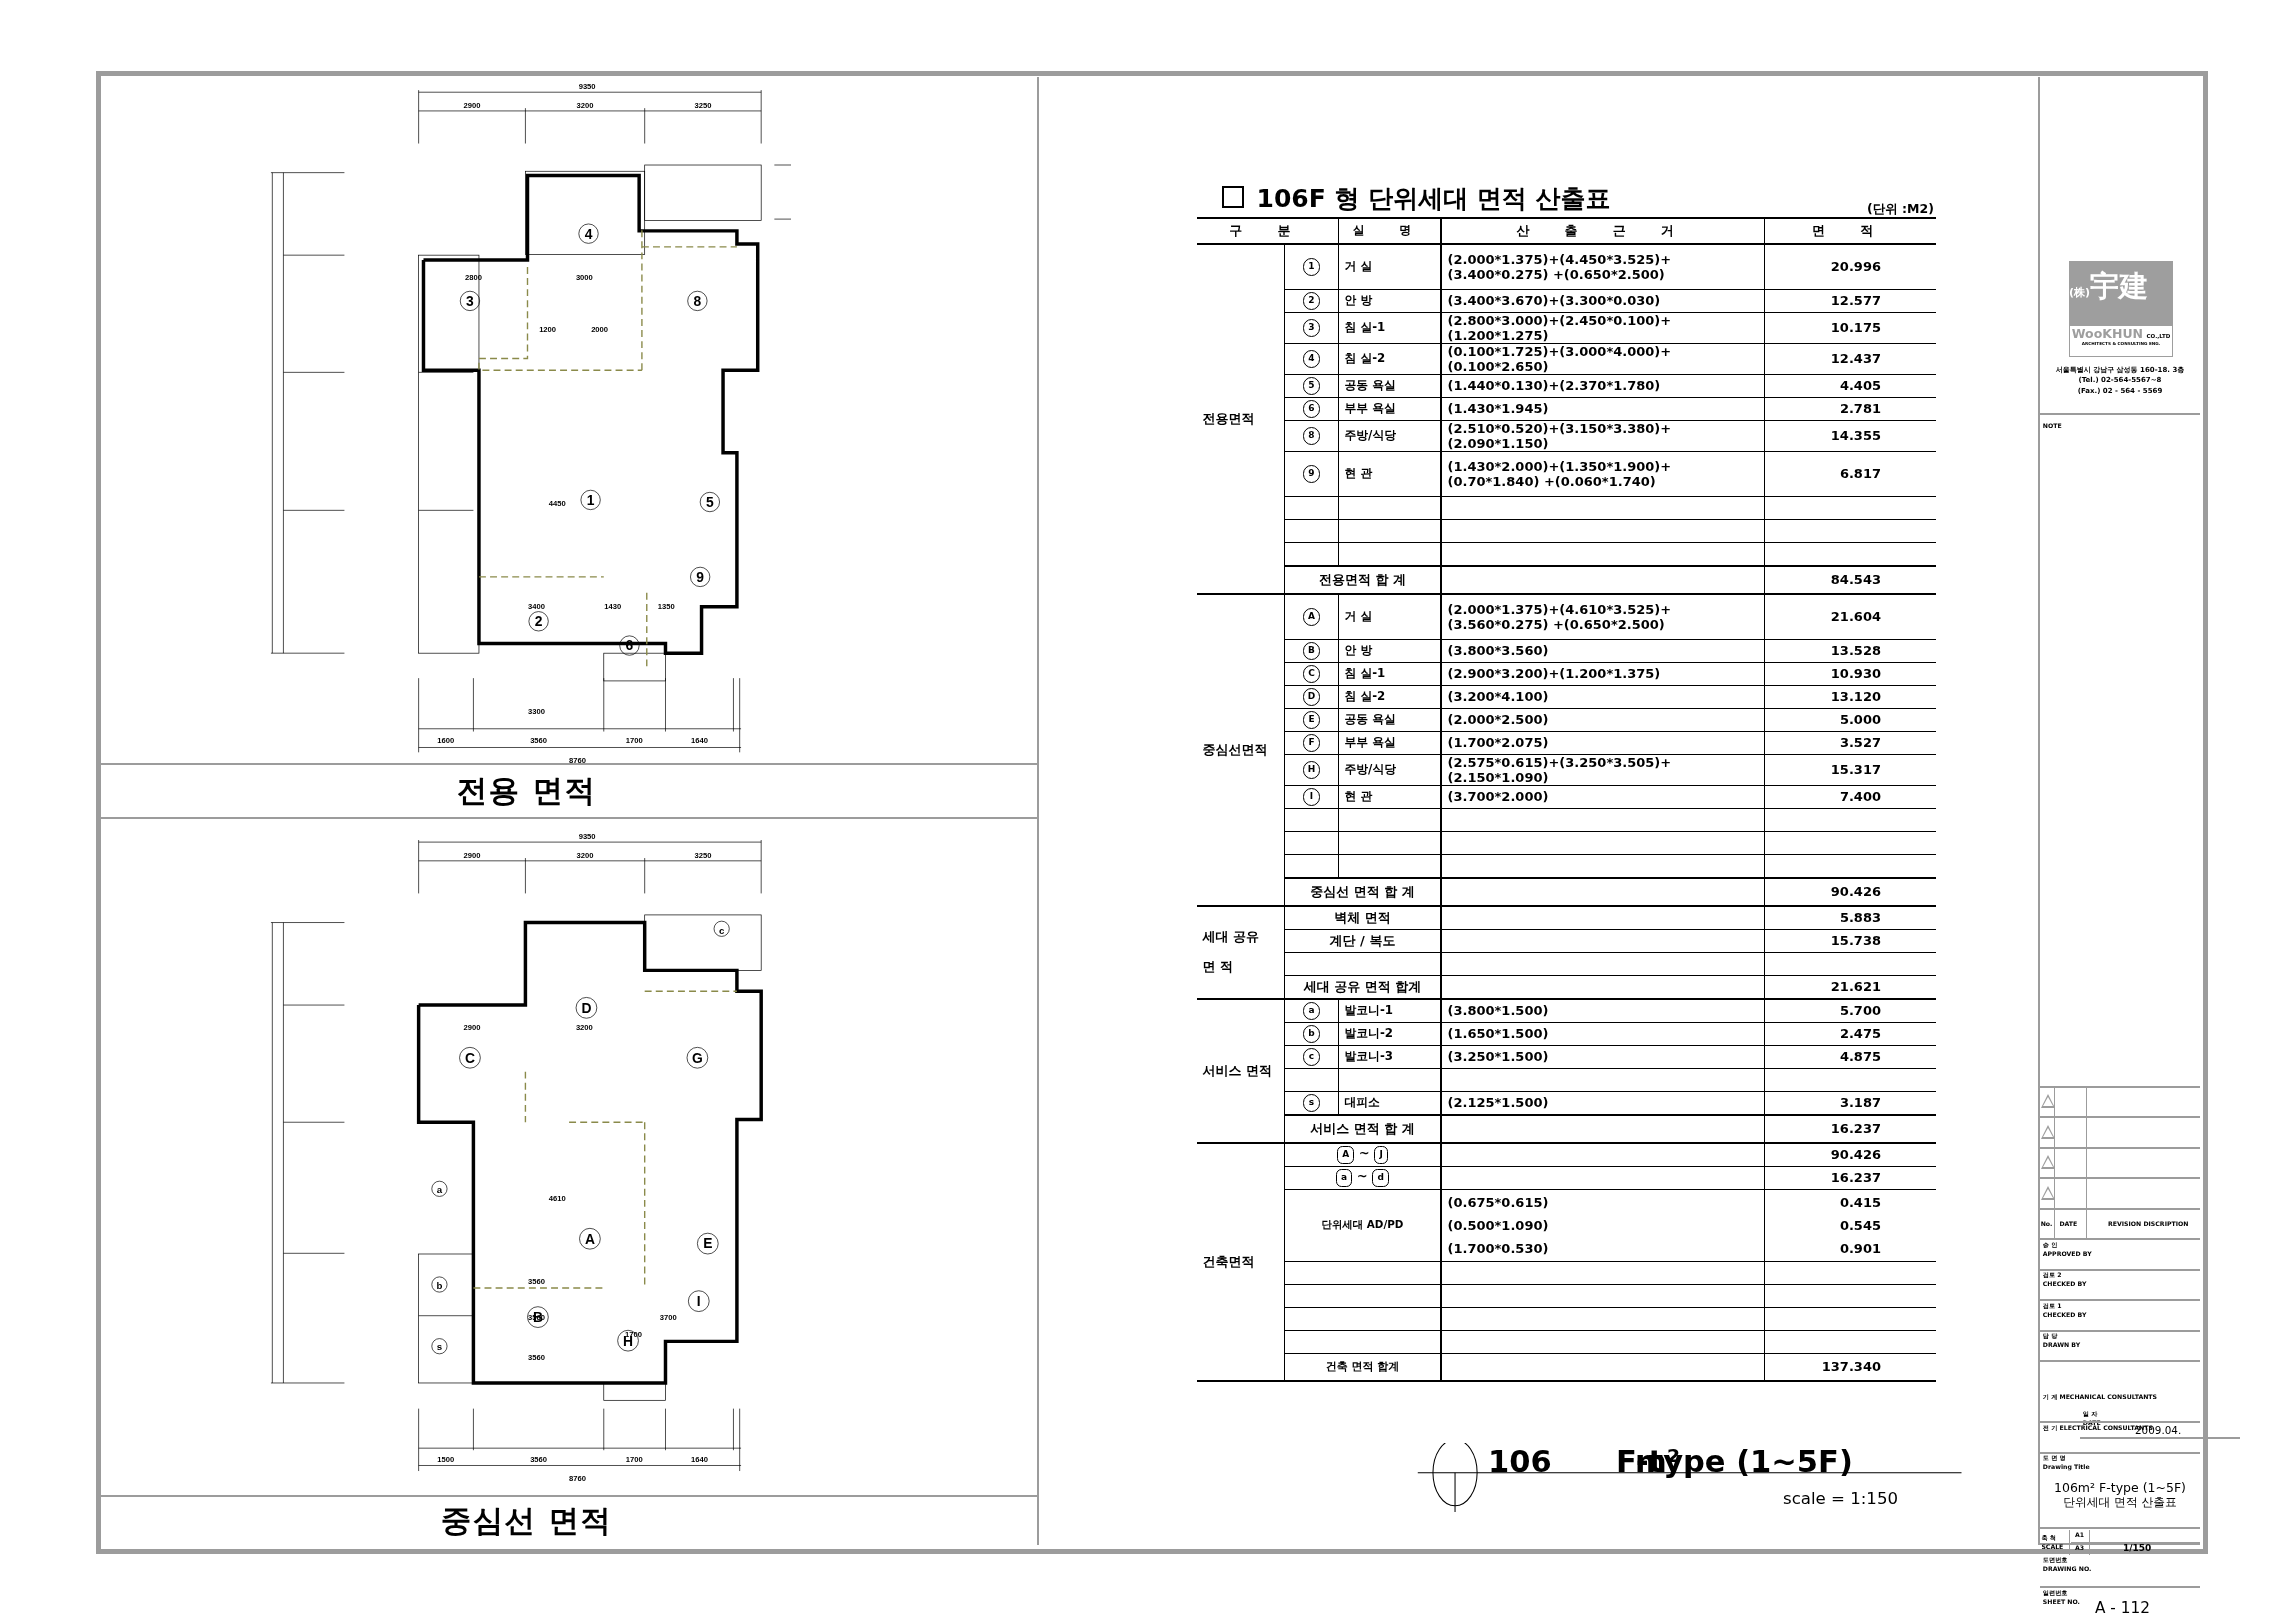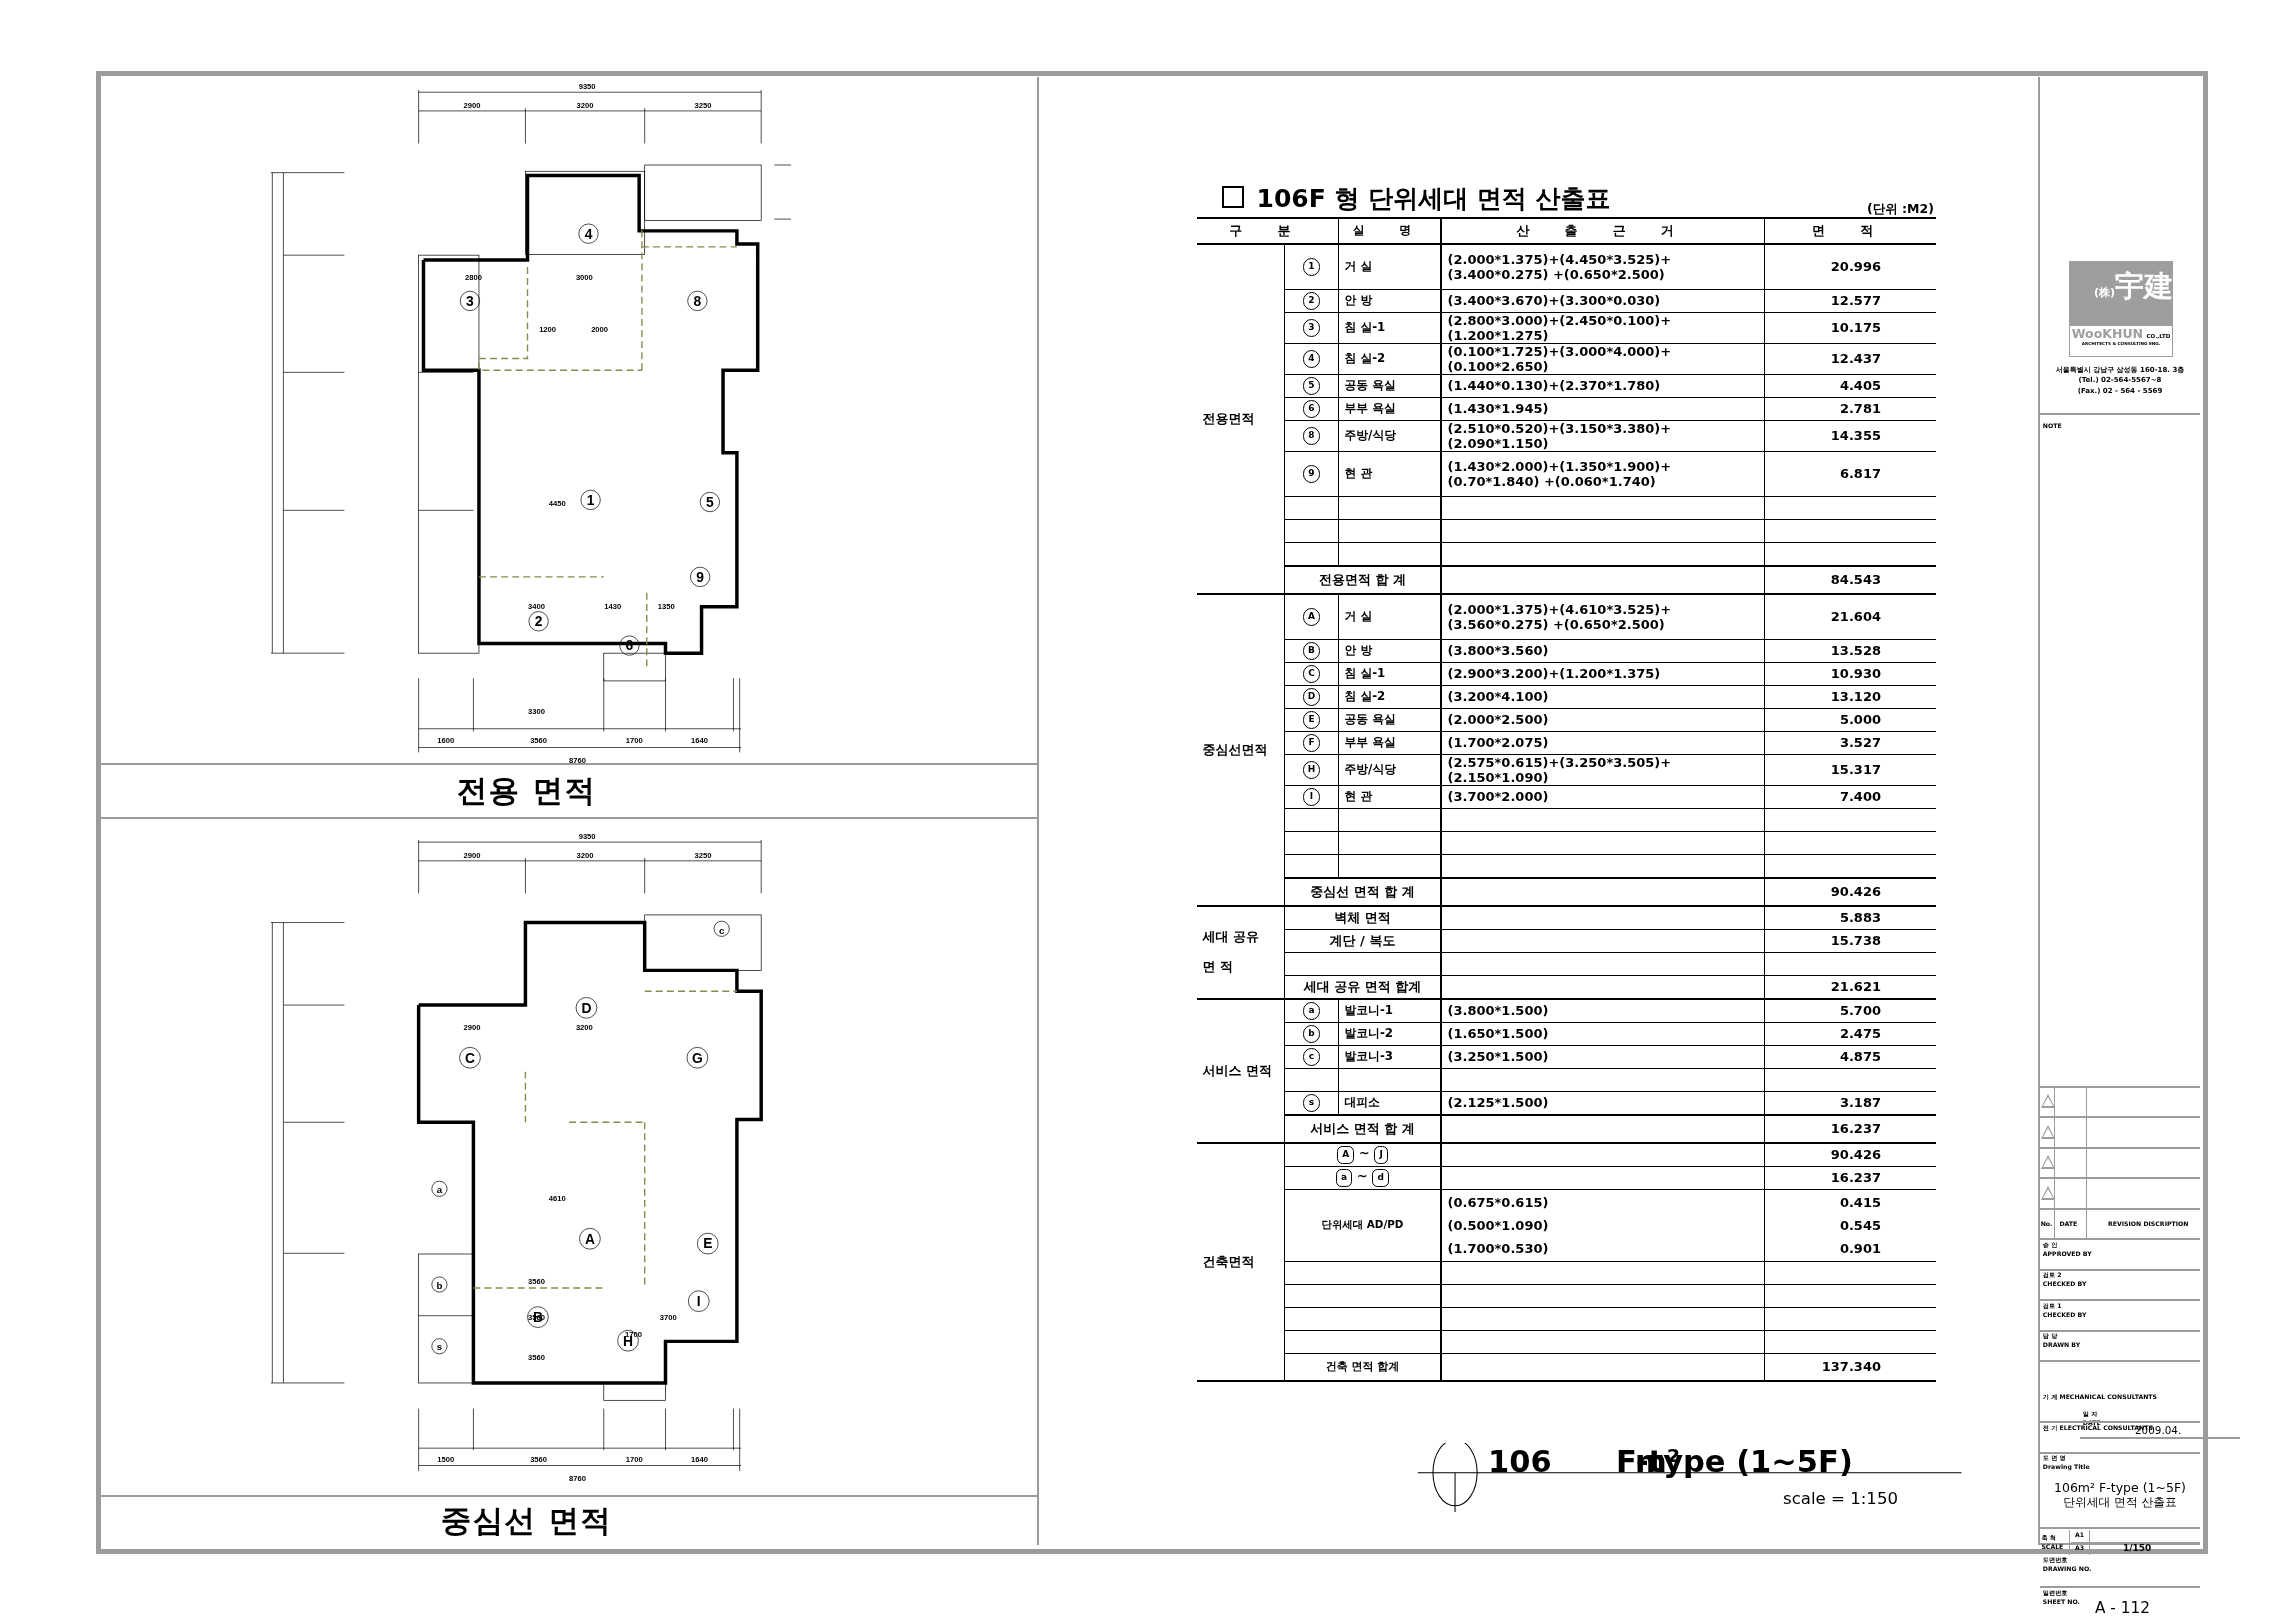--- a/index.html
+++ b/index.html
@@ -35,7 +35,7 @@
   .tb .small{font-size:6.2px;font-weight:bold;padding:1.4px 2.8px;}
   .tb .proj{font-size:11.8px;font-weight:bold;text-align:center;line-height:16.6px;}
   .logo{position:absolute;left:29px;top:28px;width:104px;height:96px;background:#9e9e9e;}
-  .logo .cn{color:#fff;font-size:29px;font-weight:bold;text-align:right;padding-top:5.5px;}
+  .logo .cn{color:#fff;font-size:29px;font-weight:bold;text-align:left;padding-top:5.5px;}
   .logo .cn small{font-size:11px;}
   .logo .en{position:absolute;left:0;right:0;bottom:0;height:32px;background:#fff;border:1.4px solid #9e9e9e;box-sizing:border-box;text-align:center;}
   .logo .en .w{color:#9e9e9e;font-size:12.5px;font-weight:bold;}

